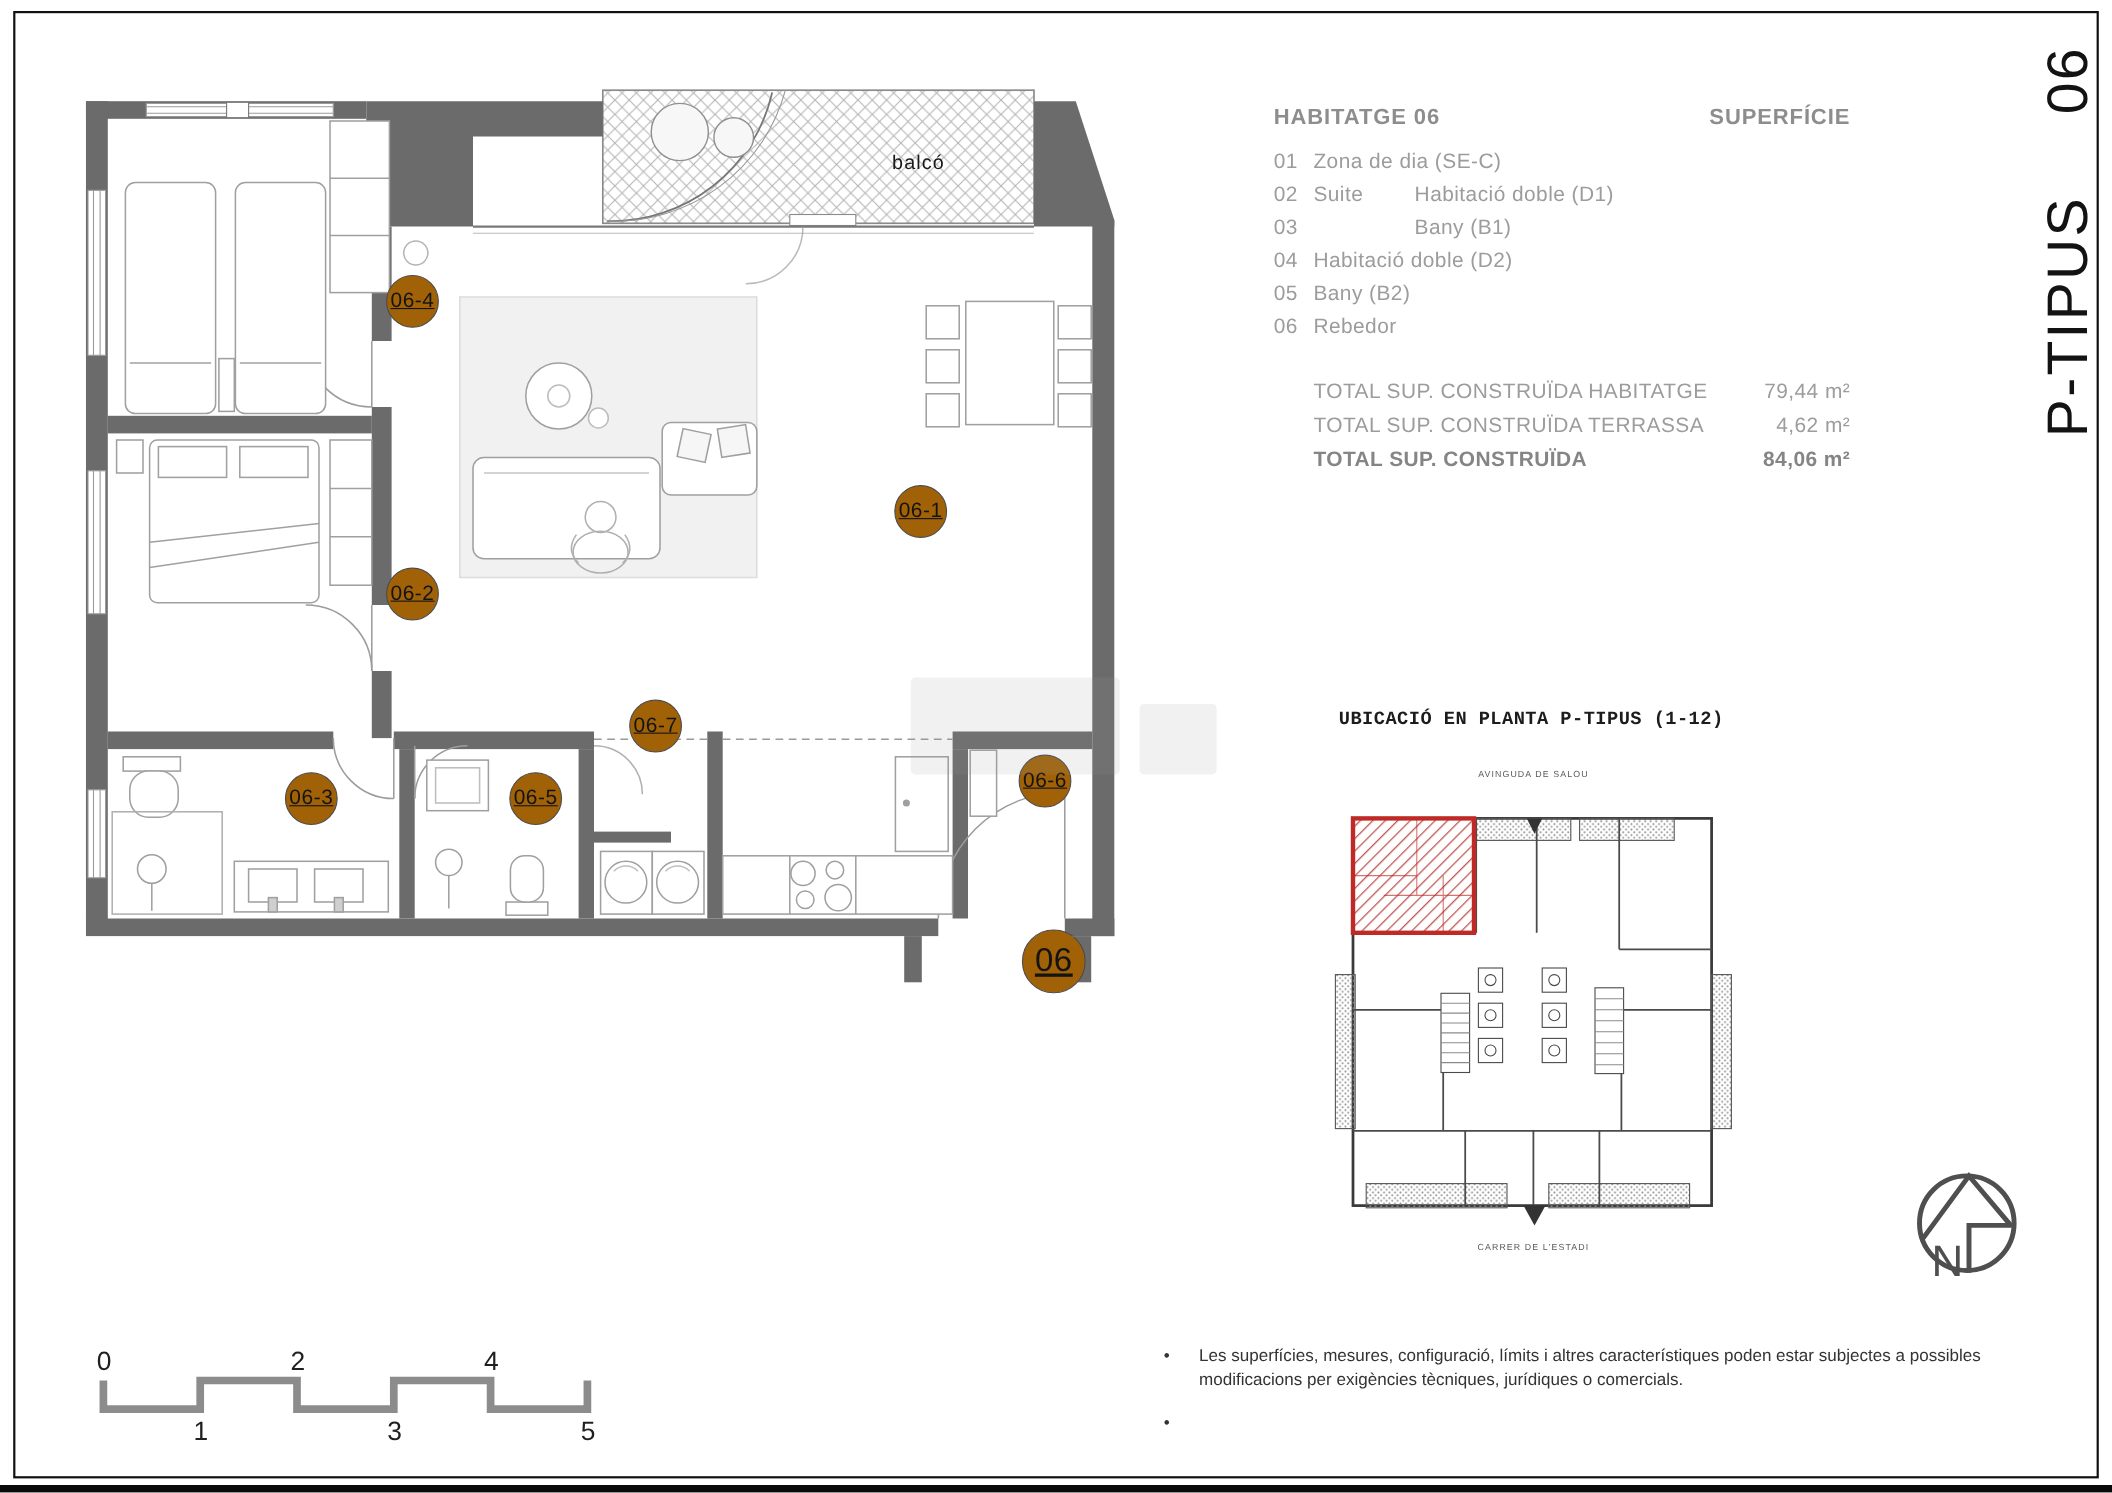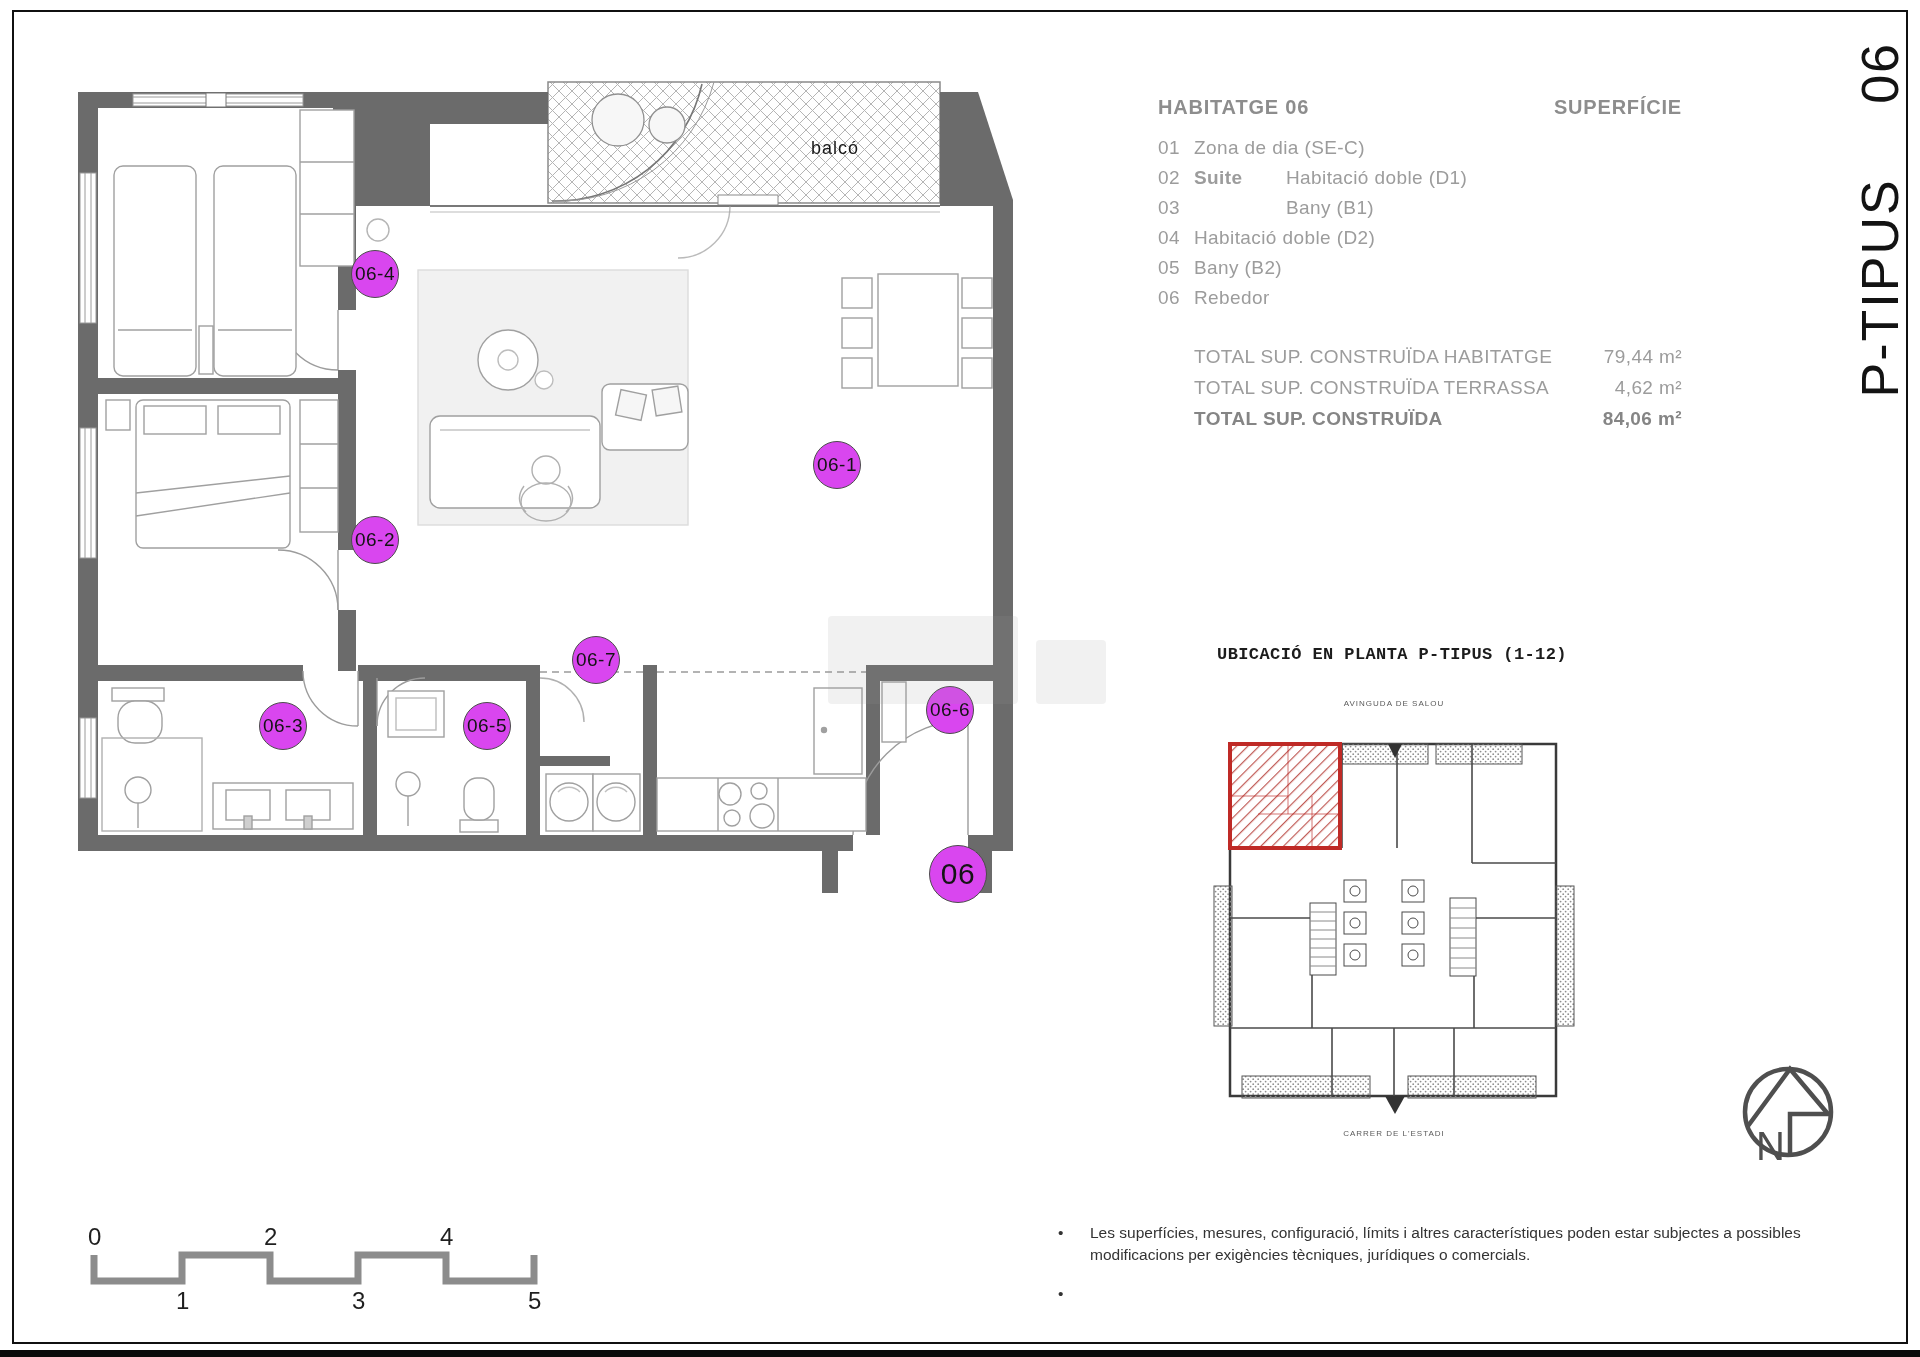--- a/index.html
+++ b/index.html
@@ -26,7 +26,7 @@
                font-size:20px;letter-spacing:.8px;margin-bottom:14px;}
   .legend-row{display:flex;font-size:19px;line-height:30px;letter-spacing:.4px;}
   .legend-row .num{width:36px;flex:none;}
-  .legend-row.has-sub .name{width:92px;flex:none;font-weight:bold;}
+  .legend-row.has-sub .name{width:92px;flex:none;}
   .totals{margin-top:28px;margin-left:36px;}
   .total-row{display:flex;align-items:baseline;font-size:19px;line-height:31px;letter-spacing:.4px;color:#9c9c9c;}
   .total-row .tval{margin-left:auto;}

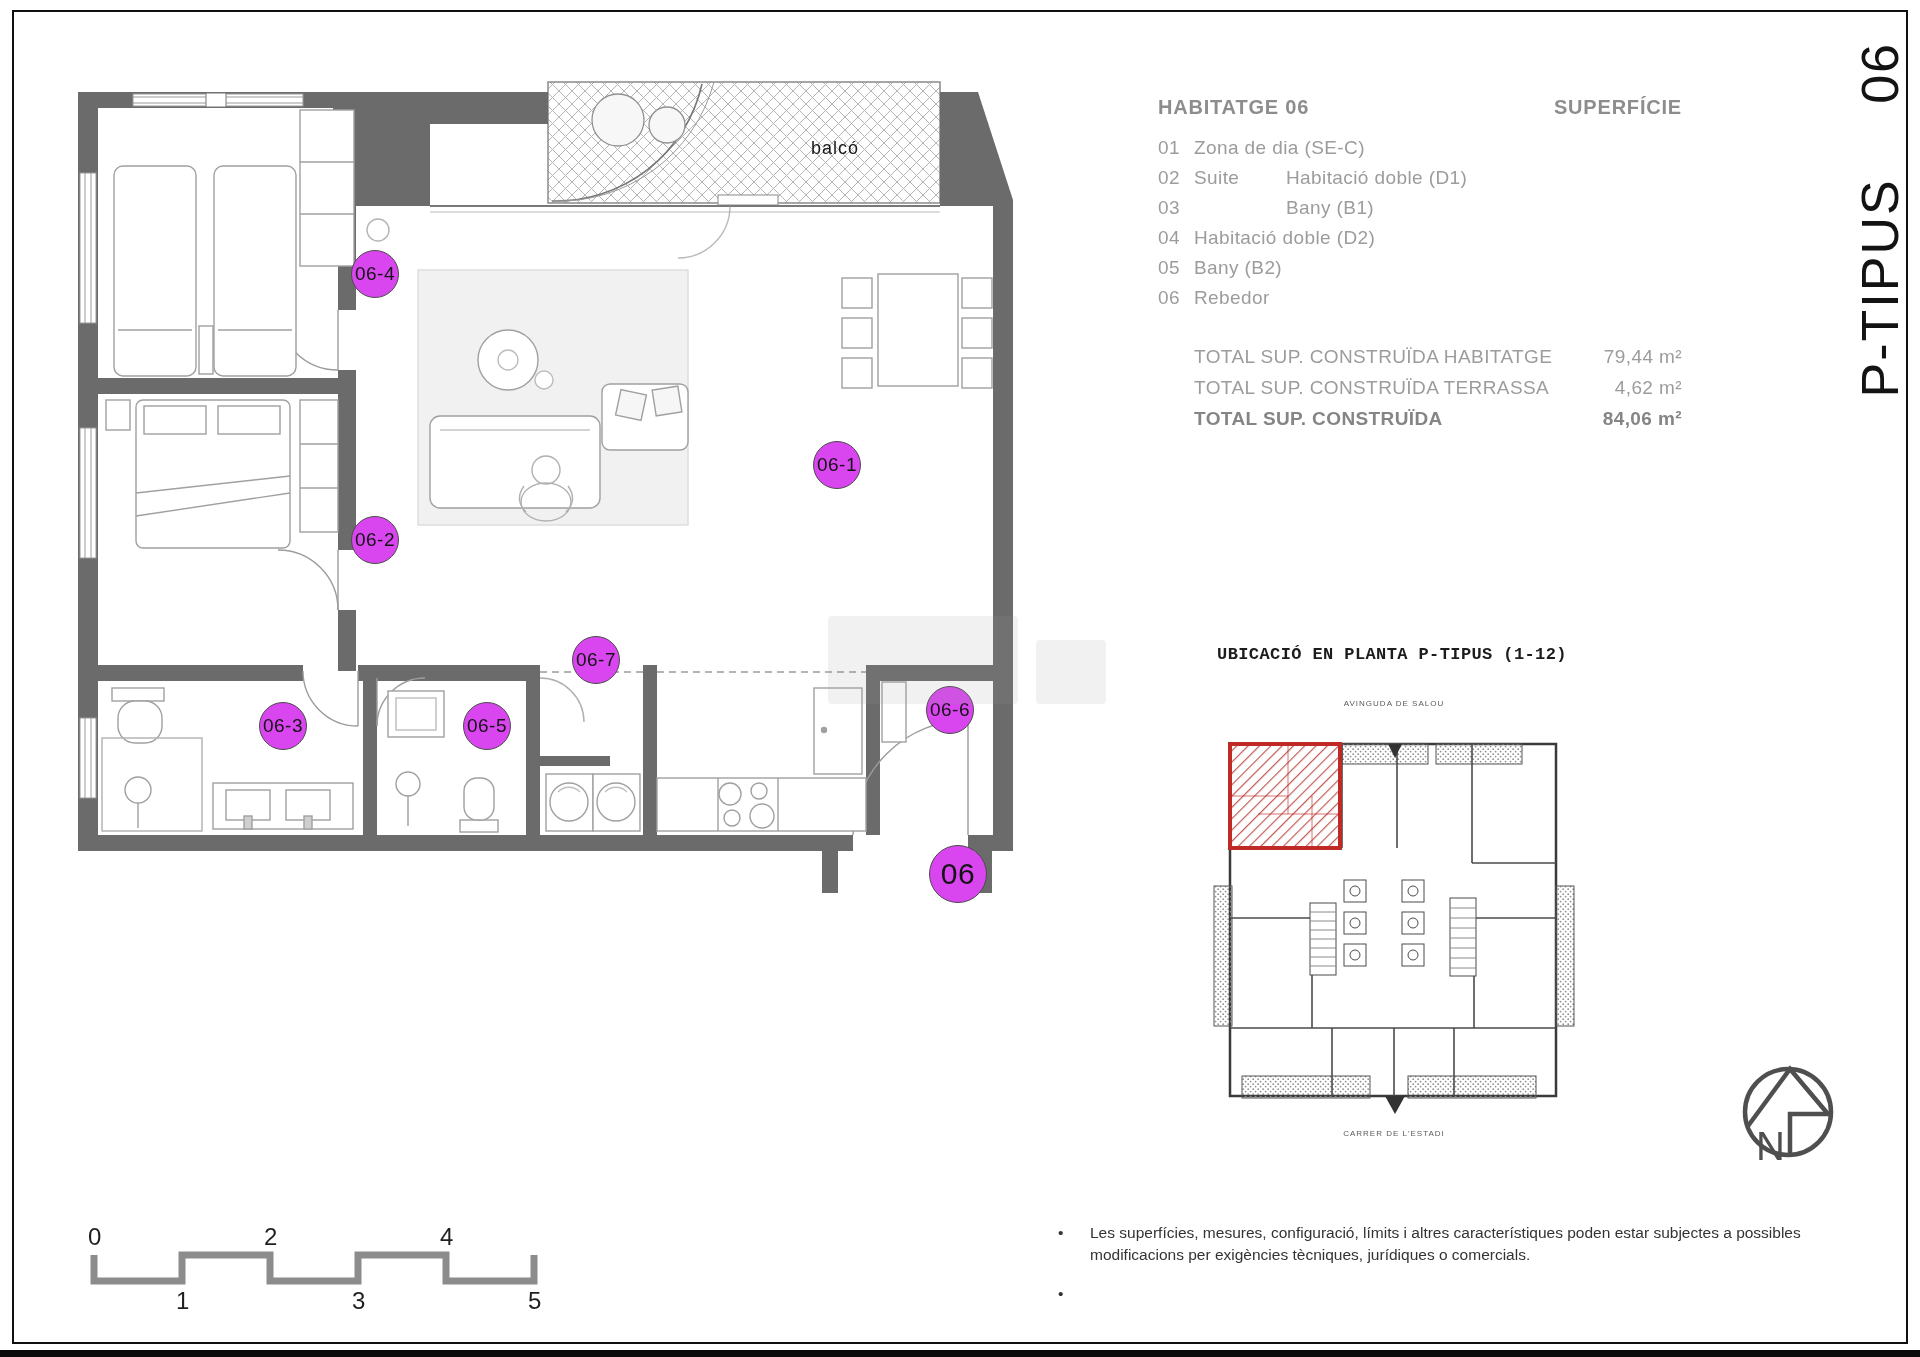--- a/index.html
+++ b/index.html
@@ -11,9 +11,9 @@
   
   .plan{position:absolute;left:78px;top:78px;width:955px;height:818px;}
   .plan svg{position:absolute;left:0;top:0;}
-  .tag{position:absolute;width:46px;height:46px;border-radius:50%;background:#d946ef;
+  .tag{position:absolute;width:46px;height:46px;border-radius:50%;background:#a16207;
        border:1.5px solid #4c4c4c;display:flex;align-items:center;justify-content:center;
-       font-size:19px;color:#141414;letter-spacing:.5px;}
+       font-size:19px;color:#141414;letter-spacing:.5px;text-decoration:underline;}
   .tag.big{width:56px;height:56px;font-size:30px;}
   .balco-label{position:absolute;left:733px;top:60px;font-size:18px;color:#181818;letter-spacing:1px;}
 

